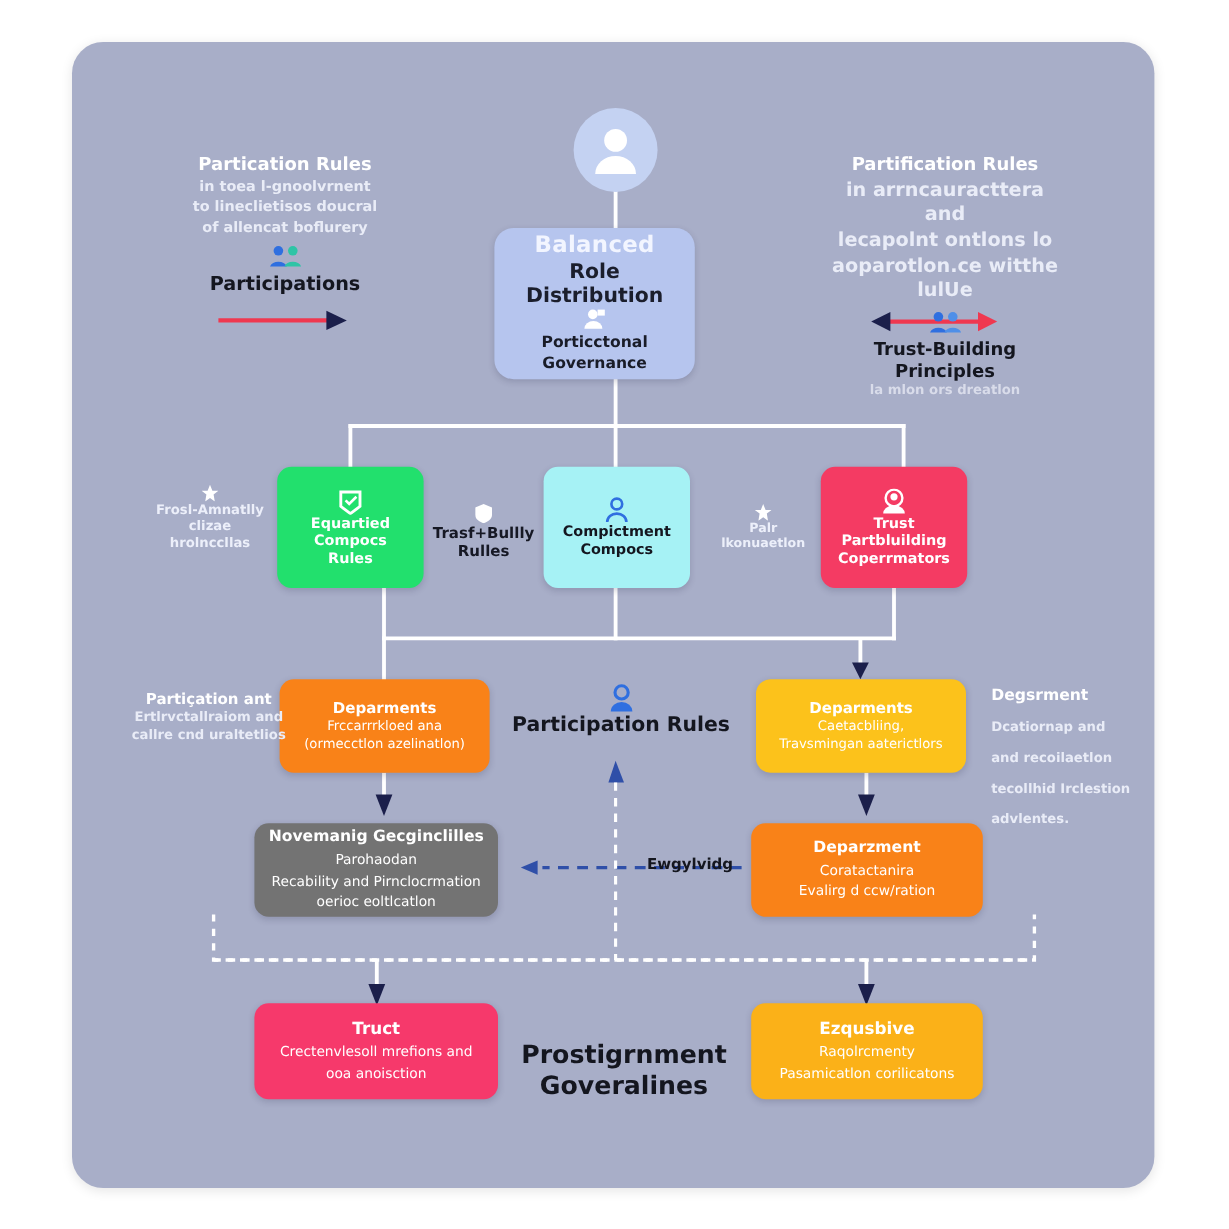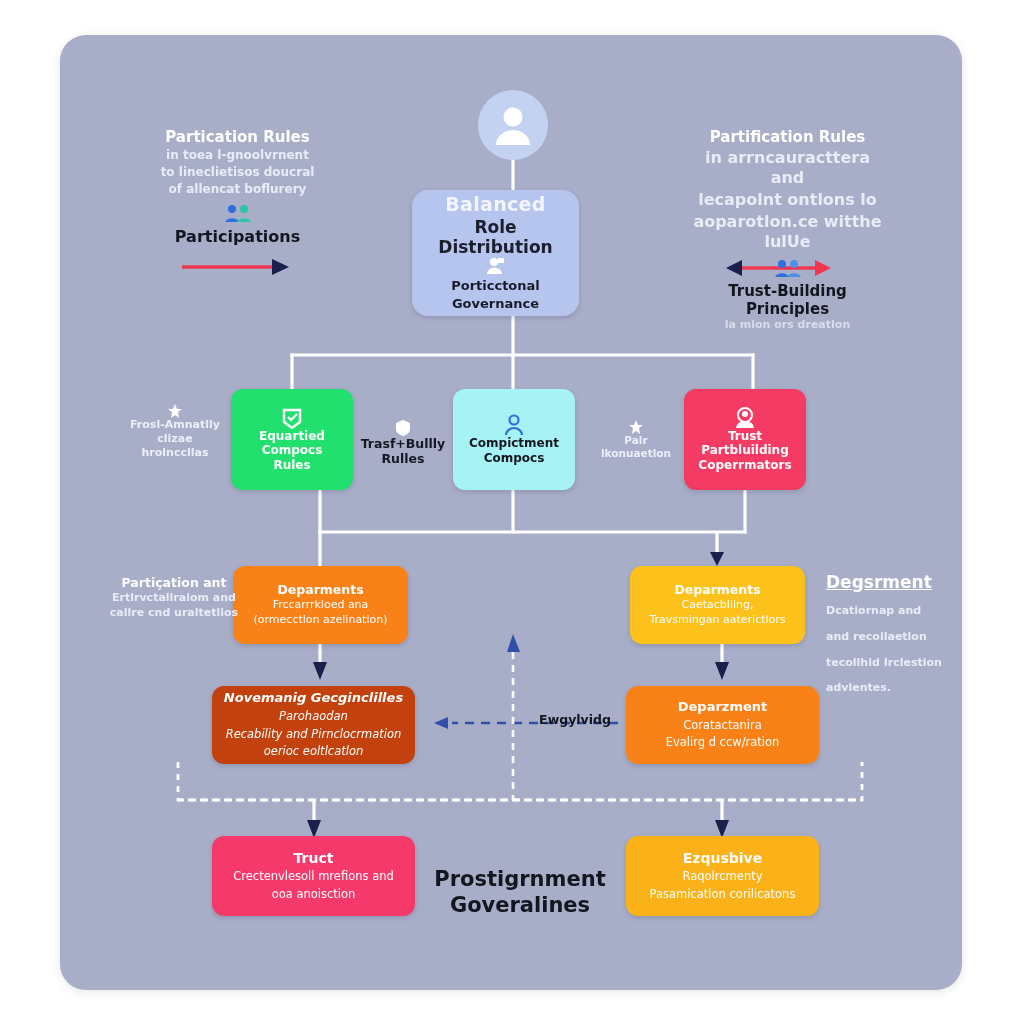--- a/index.html
+++ b/index.html
@@ -90,7 +90,7 @@
   .ann-l3 .sub{font-size:11px;margin-top:1px;}
 
   .ann-r3{left:826px;top:572px;width:130px;text-align:left;}
-  .ann-r3 .hdr{font-size:17px;text-decoration:underline;}
+  .ann-r3 .hdr{font-size:13px;}
   .ann-r3 .sub{font-size:11px;margin-top:12px;}
 
   .ann-c3{left:425px;top:570px;width:185px;}

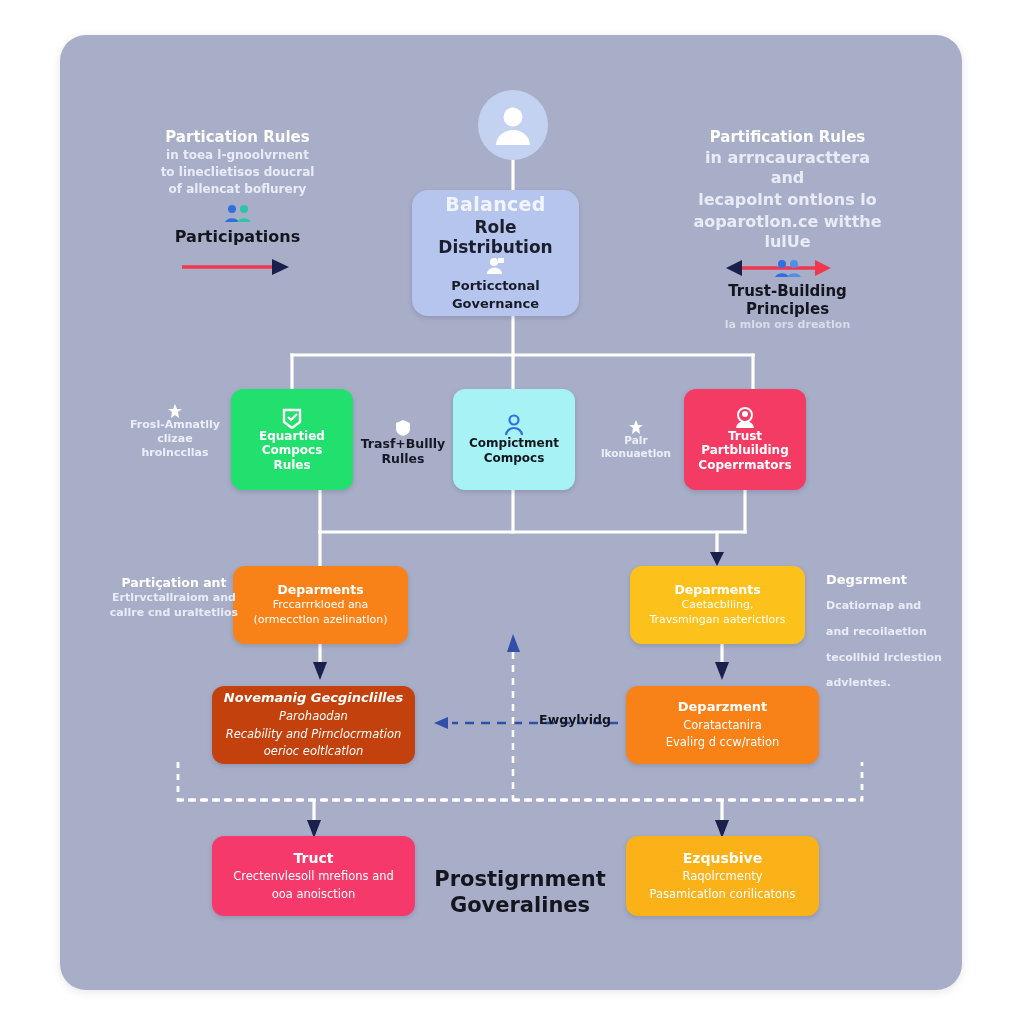--- a/index.html
+++ b/index.html
@@ -349,6 +349,15 @@
     <div class="sub">advlentes.</div>
   </div>
 
+  <div class="ann ann-c3">
+    <div class="iconbox">
+      <svg width="26" height="24" viewBox="0 0 26 24">
+          <circle cx="13" cy="7" r="5.5" fill="none" stroke="#2f6fe0" stroke-width="2.6"></circle>
+          <path d="M4 23 a9 8 0 0 1 18 0" fill="#2f6fe0"></path>
+        </svg>
+    </div>
+    <div class="cap">Participation Rules</div>
+  </div>
 
   <div class="ann ann-c4">
     <div class="cap">Ewgylvidg</div>

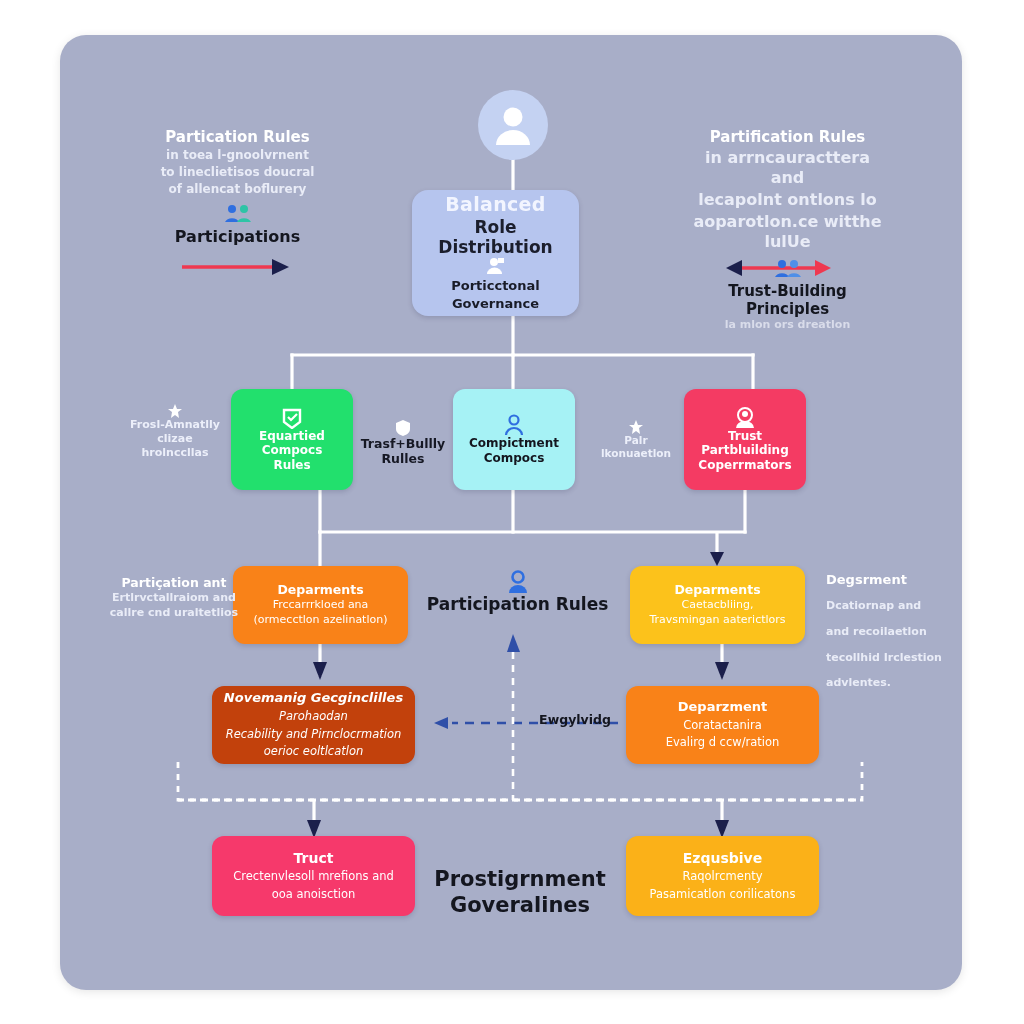--- a/index.html
+++ b/index.html
@@ -48,7 +48,7 @@
   .r4{top:686px;width:203px;height:78px;}
   .r4 .t1{font-size:13px;color:#fff;}
   .r4 .t2{font-size:11.5px;color:#fff;margin-top:4px;}
-  .n-pk2{left:212px;background:#c2410c;font-style:italic;}
+  .n-pk2{left:212px;background:#737373;}
   .n-or2{left:626px;width:193px;background:#f98218;}
 
   

